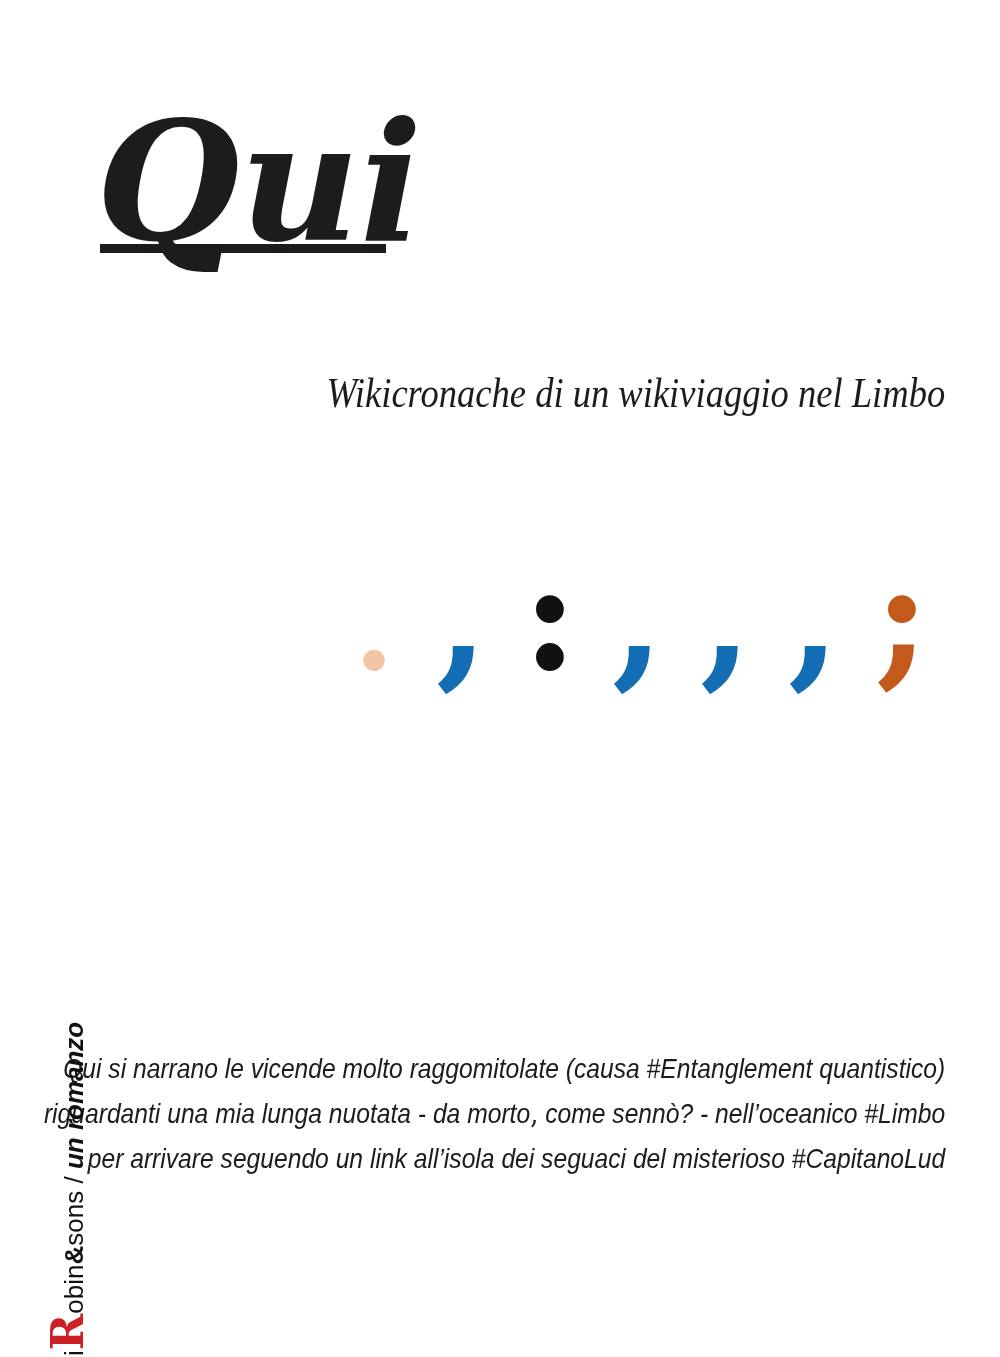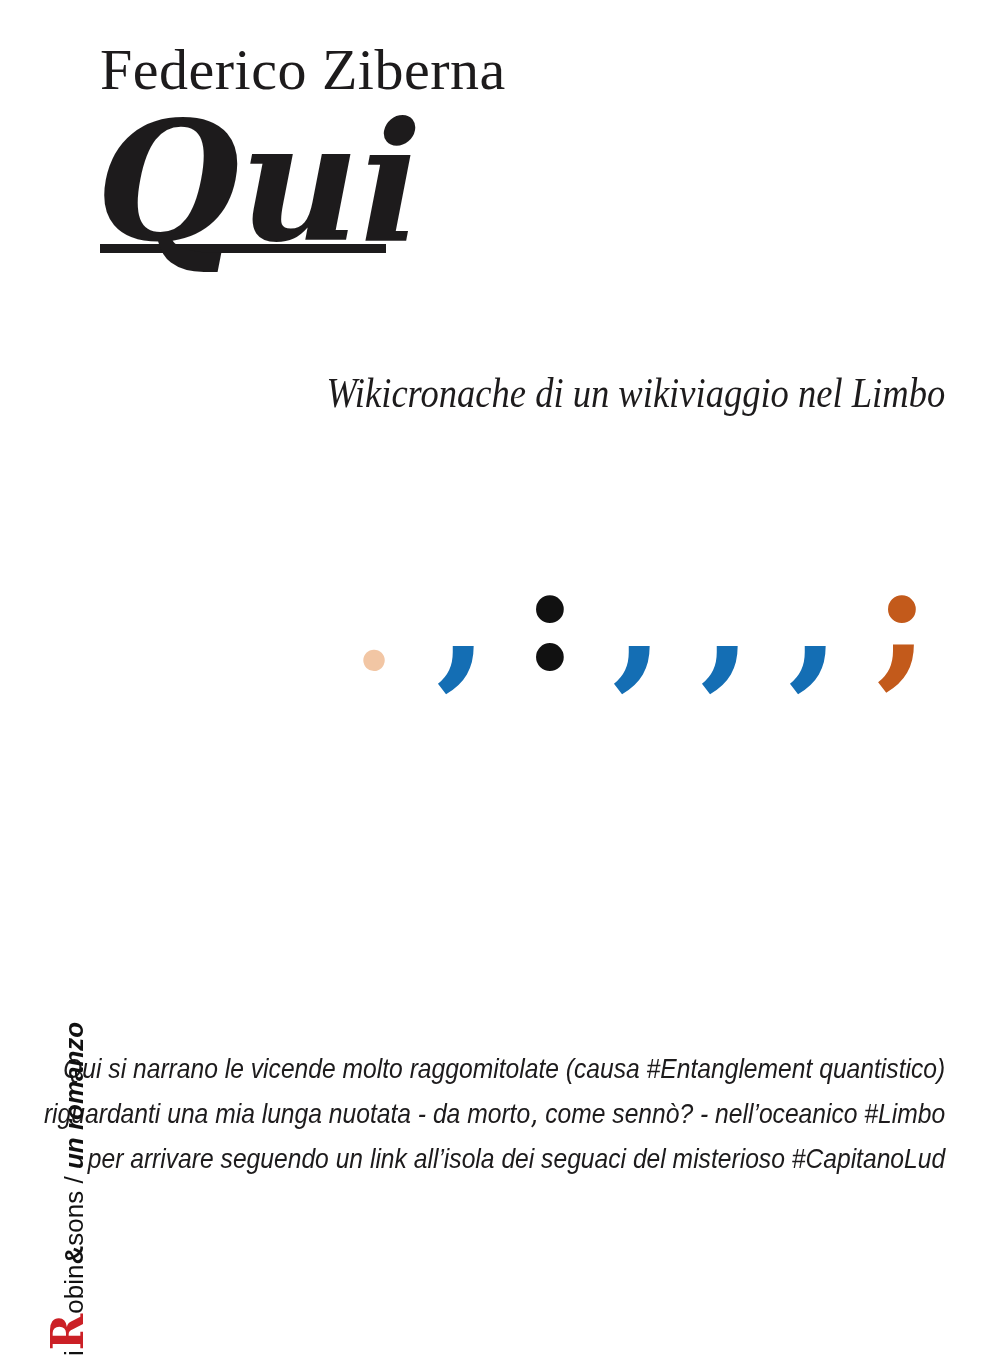--- a/index.html
+++ b/index.html
@@ -126,7 +126,6 @@
 
 <div class="cover">
 
-  <div class="author">Federico Ziberna</div>
 
   <div class="title-underline"></div>
 

